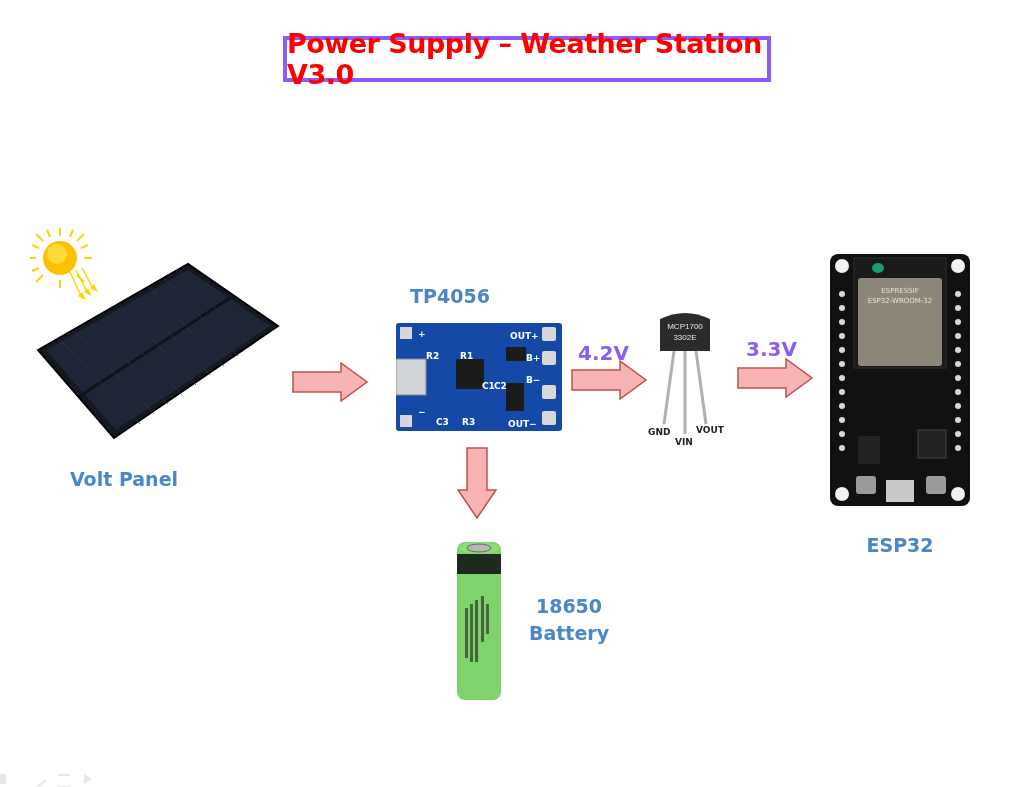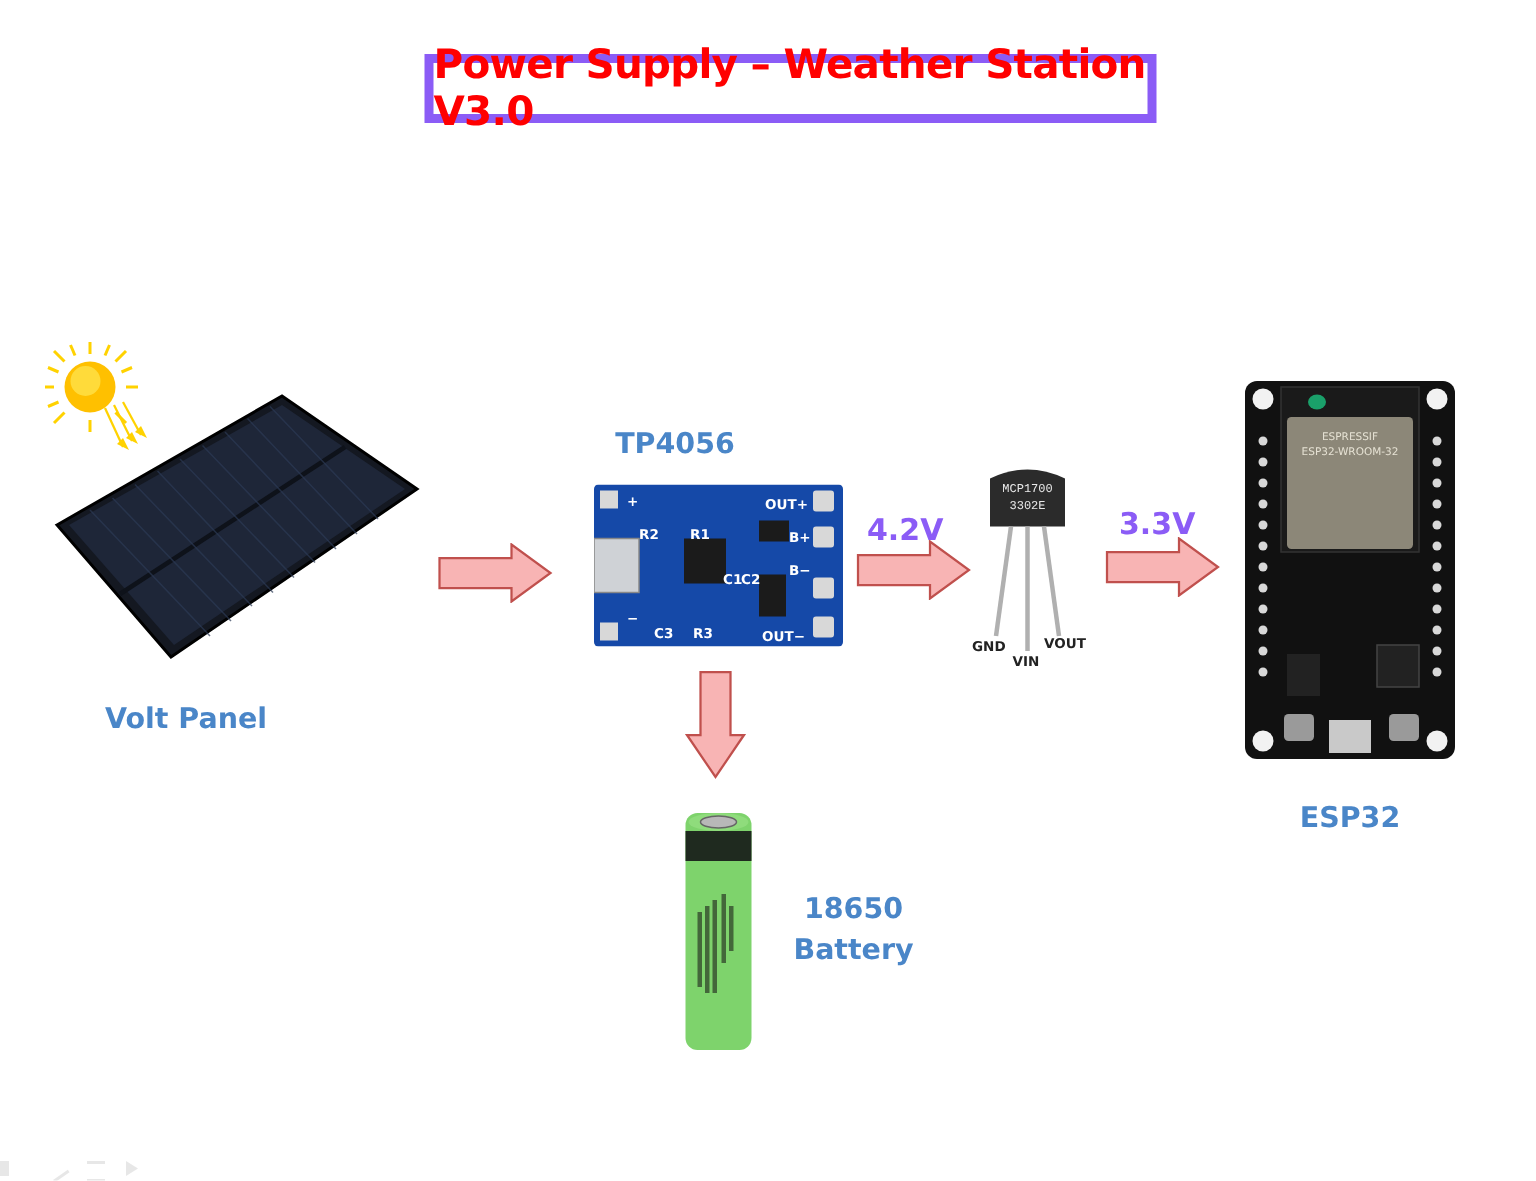--- a/index.html
+++ b/index.html
@@ -5,7 +5,7 @@
   html, body { margin:0; padding:0; }
   body { width:1024px; height:787px; background:#ffffff; position:relative; overflow:hidden; font-family:"Liberation Sans", sans-serif; }
   .abs { position:absolute; }
-  .title-box { left:283px; top:36px; width:488px; height:46px; border:6px solid #8b5cf6; box-sizing:border-box; display:flex; align-items:center; justify-content:center; }
+  .title-box { left:283px; top:36px; width:488px; height:46px; border:4px solid #8b5cf6; box-sizing:border-box; display:flex; align-items:center; justify-content:center; }
   .title-text { color:#ff0000; font-weight:bold; font-size:27px; font-family:"DejaVu Sans", sans-serif; letter-spacing:-0.5px; }
   .label { color:#4a86c8; font-weight:bold; font-family:"DejaVu Sans", sans-serif; font-size:19px; text-align:center; line-height:27px; }
   .volt { color:#8b5cf6; font-weight:bold; font-family:"DejaVu Sans", sans-serif; font-size:20px; }

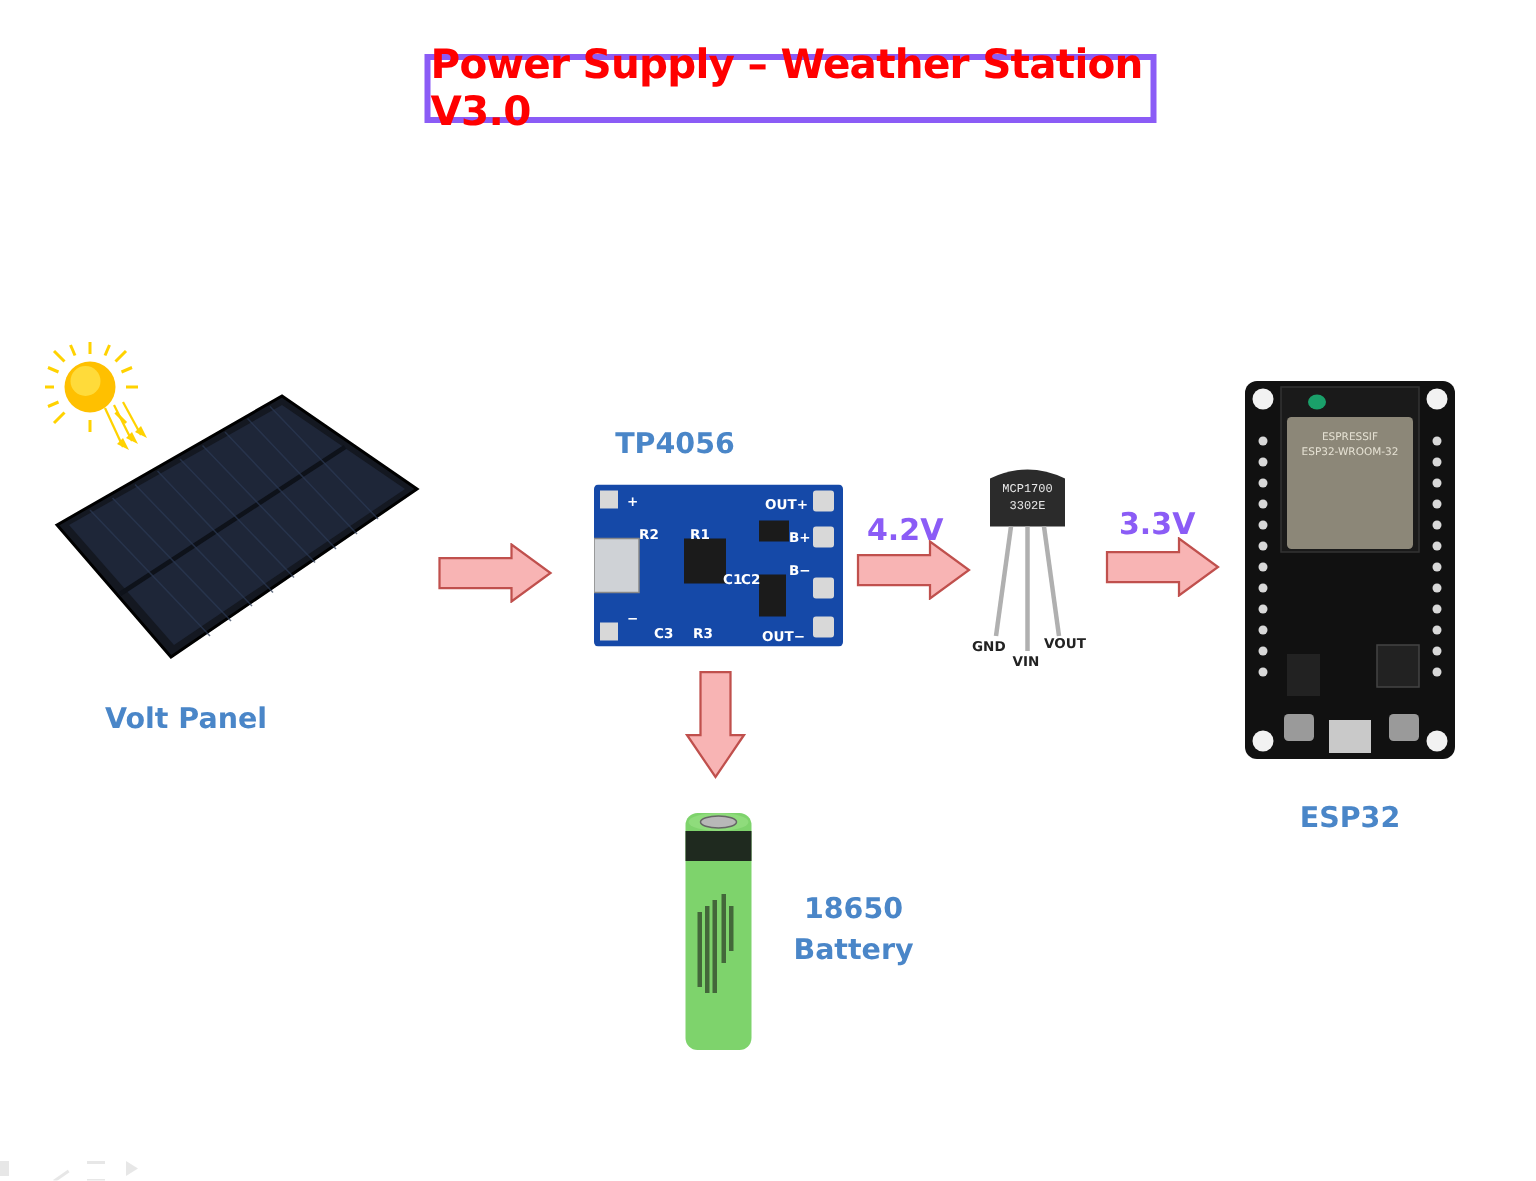--- a/index.html
+++ b/index.html
@@ -152,7 +152,7 @@
     <line x1="56" y1="42" x2="66" y2="115" stroke="#b0b0b0" stroke-width="3"></line>
   </svg>
 </div>
-<div class="abs" style="left:660px;top:321px;width:50px;text-align:center;color:#e8e8e8;font-family:Liberation Mono, monospace;font-size:8px;line-height:11px;">
+<div class="abs" style="left:660px;top:321px;width:50px;text-align:center;color:#e8e8e8;font-family:Liberation Sans, sans-serif;font-size:8px;line-height:11px;">
   <div>MCP1700</div>
   <div>3302E</div>
 </div>

